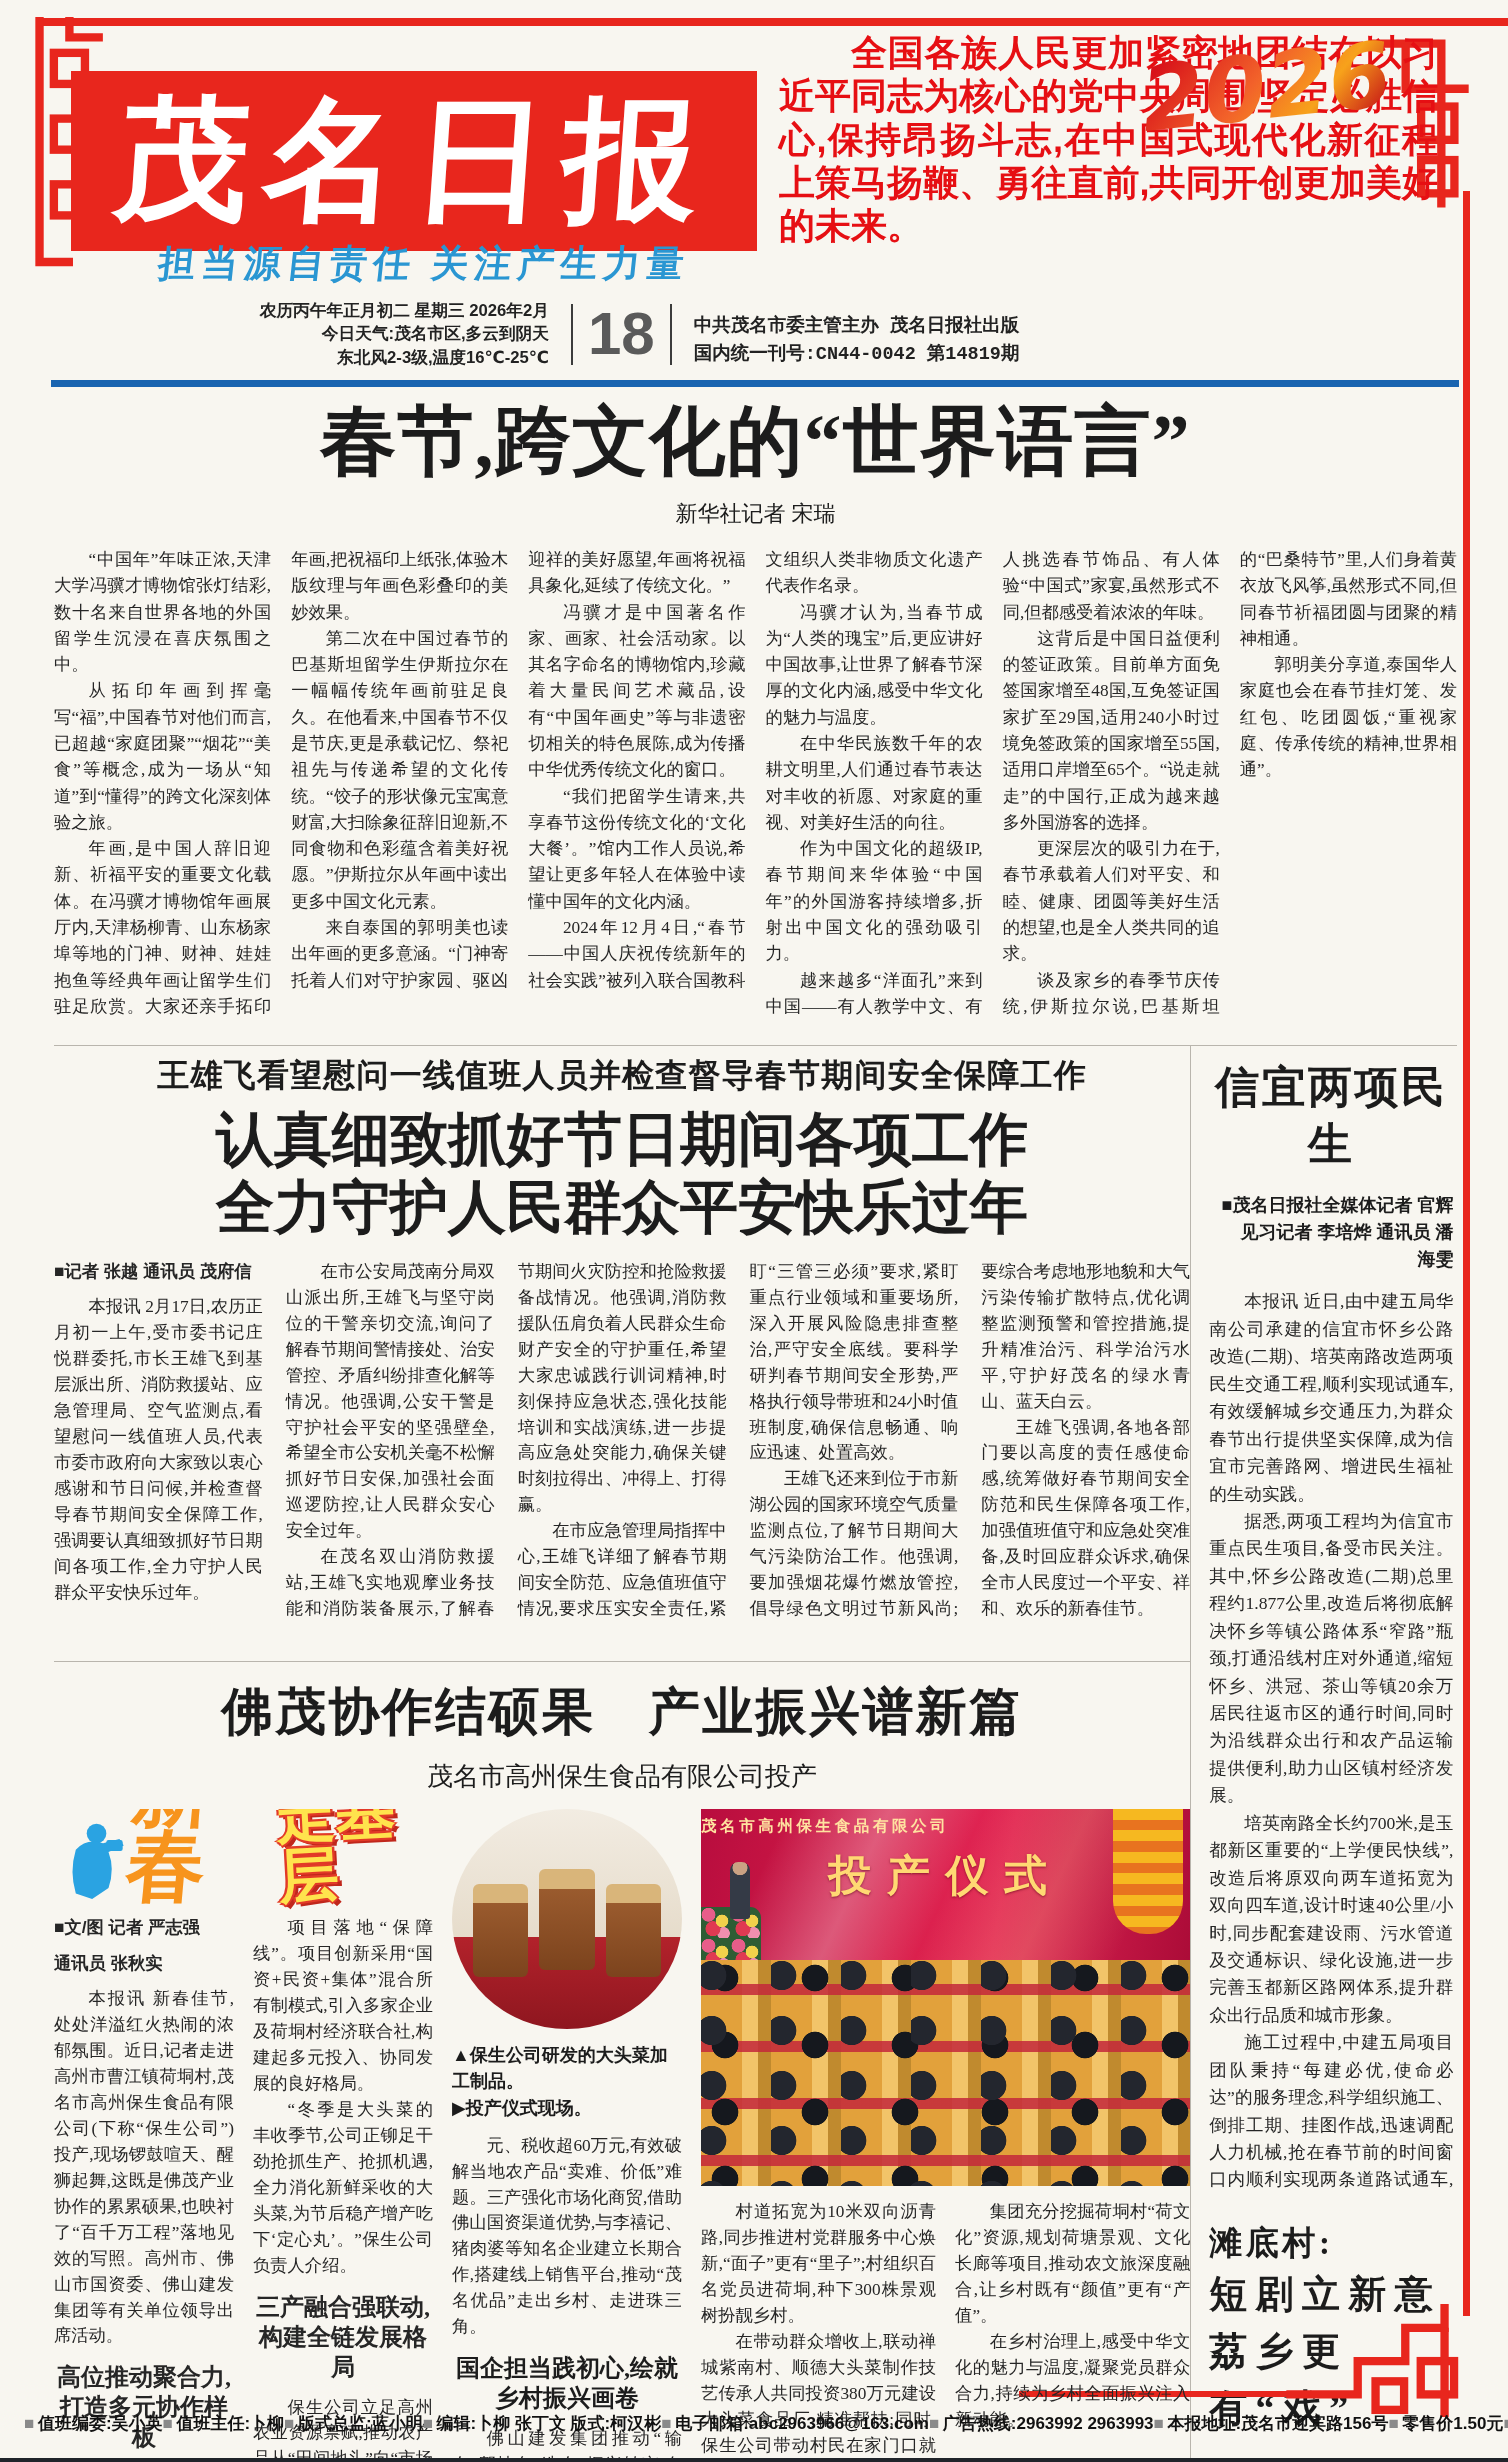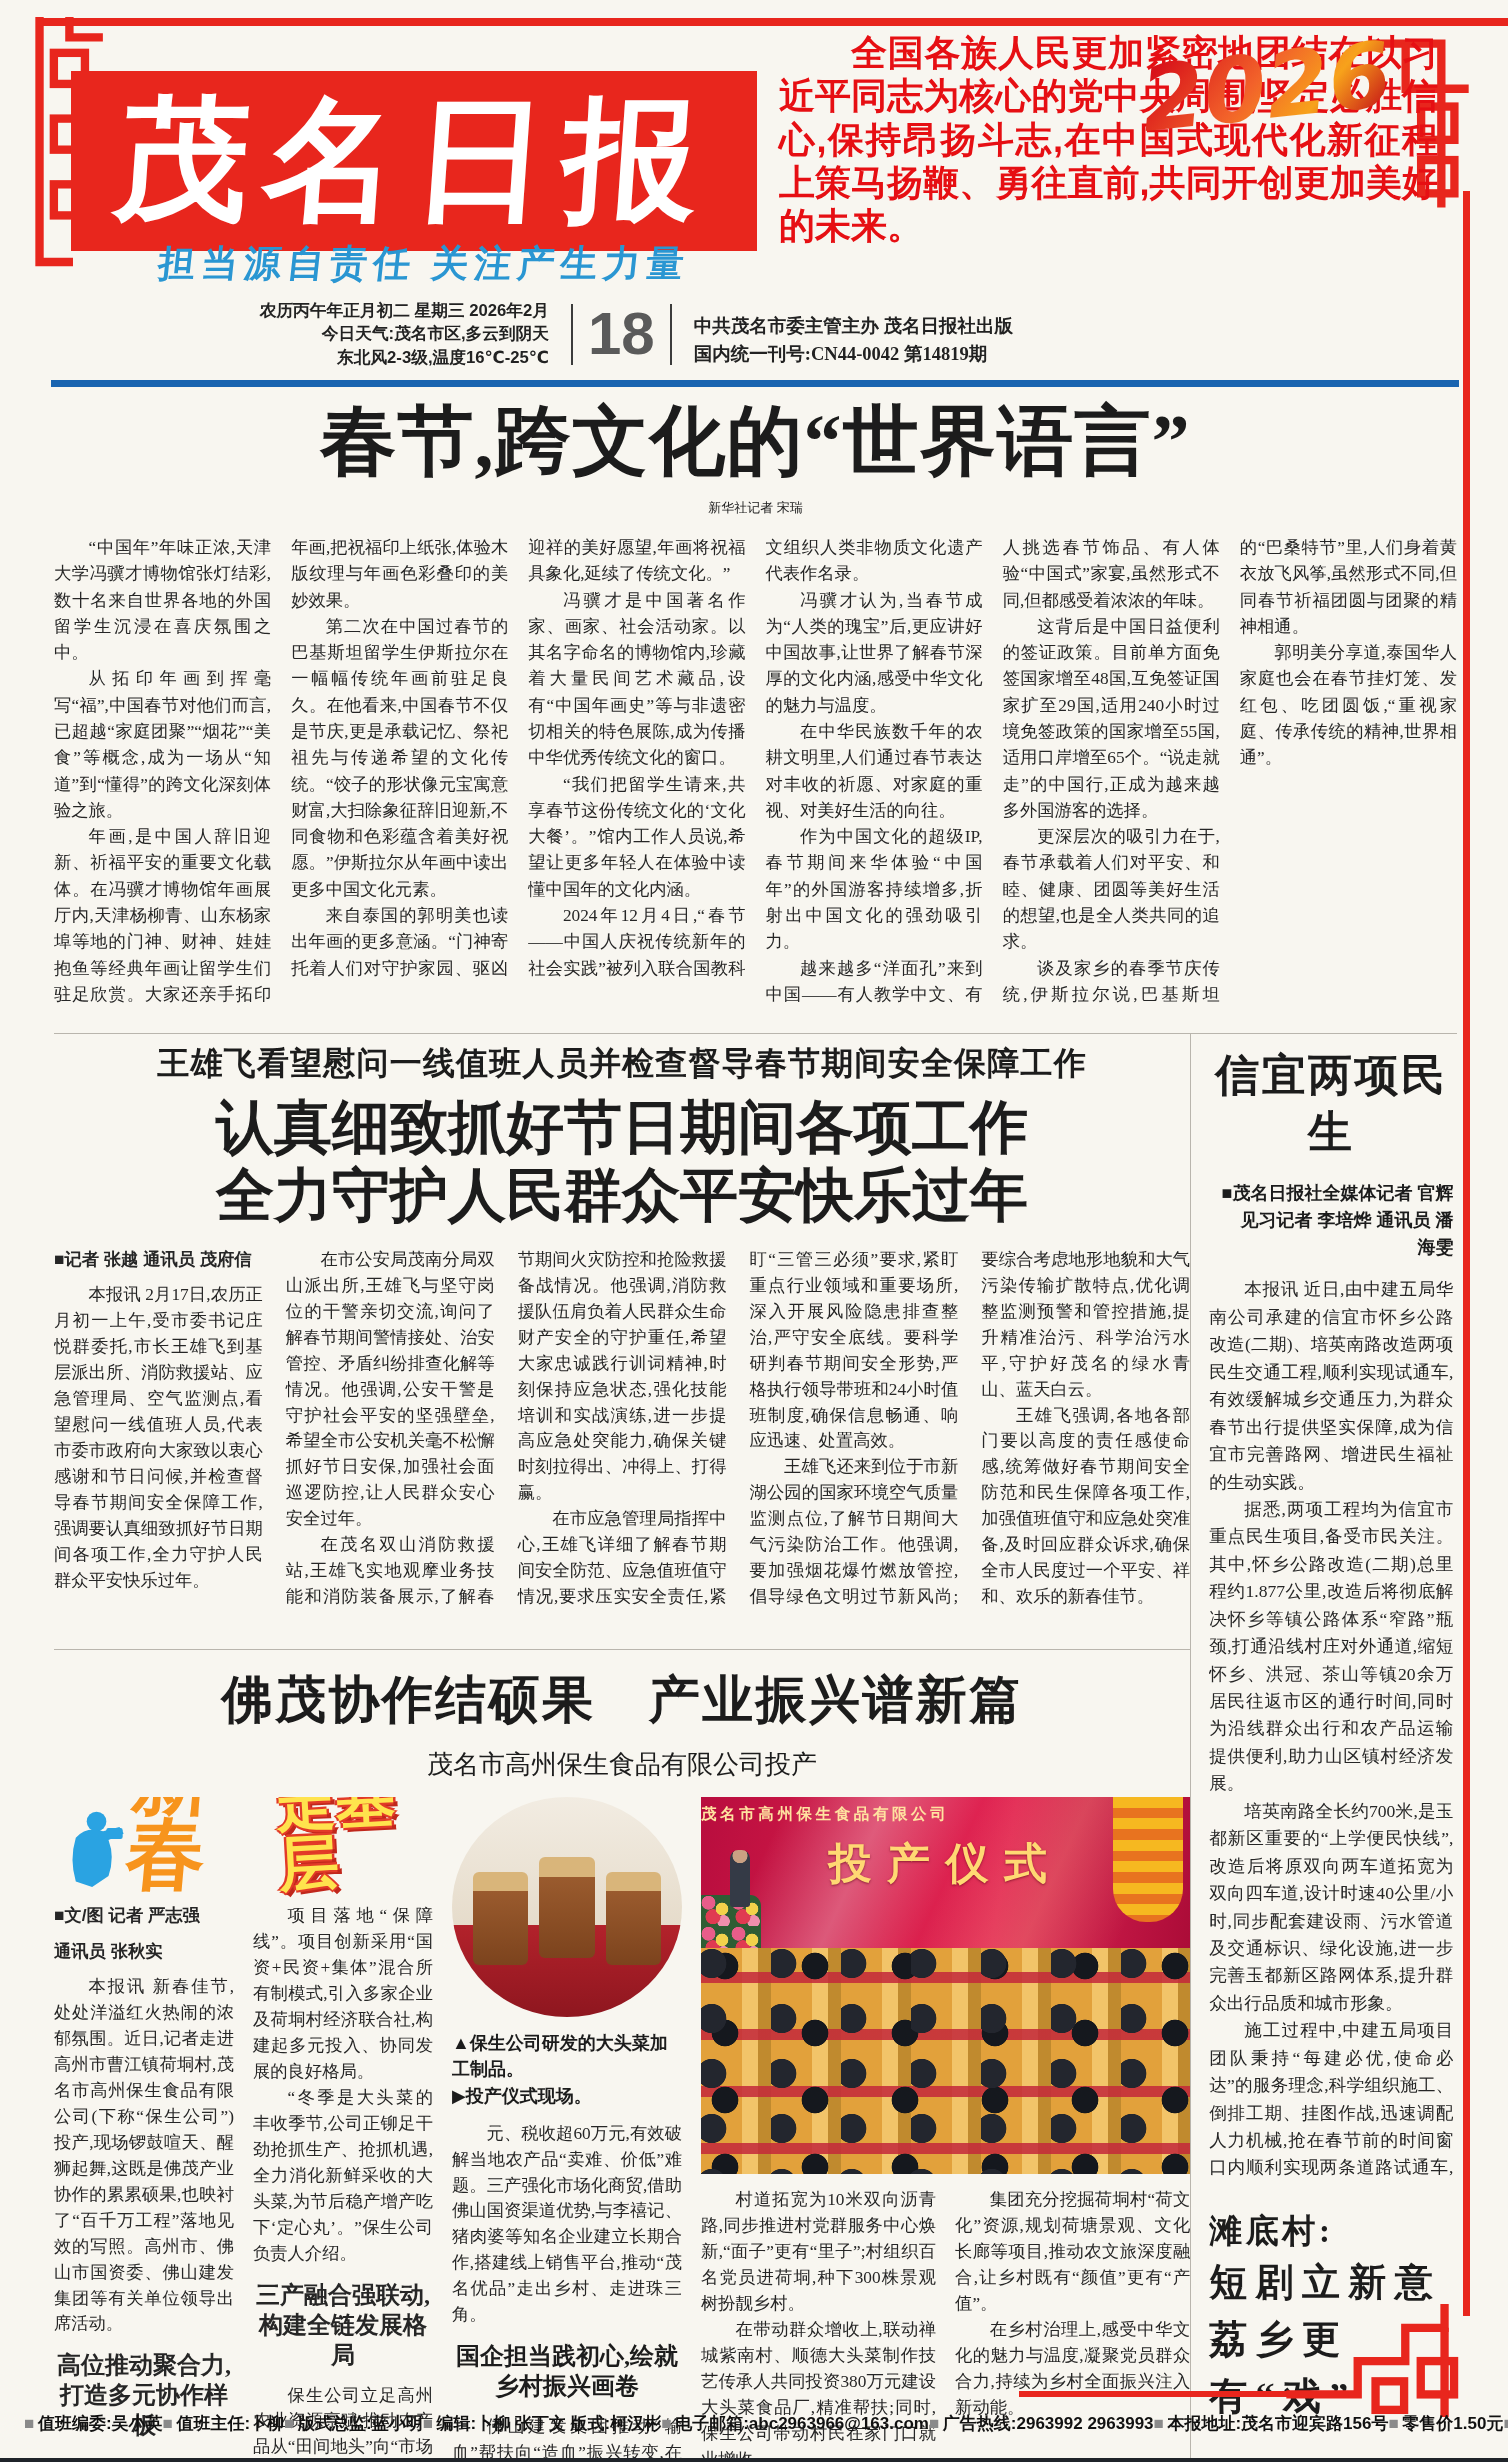--- a/index.html
+++ b/index.html
@@ -60,7 +60,7 @@
     font-family:"Liberation Sans","DejaVu Sans",sans-serif;
   }
   .pub-right{font-size:18.5px;line-height:1.5;font-weight:bold;color:#222;
-    font-family:Liberation Serif, serif;margin-top:13px;}
+    font-family:Liberation Mono, monospace;margin-top:13px;}
   .blue-rule{height:6.6px;background:var(--rule);margin:1.2px 0 0 -3px;width:1408px;}
   
   p{margin:0;text-indent:2em;}

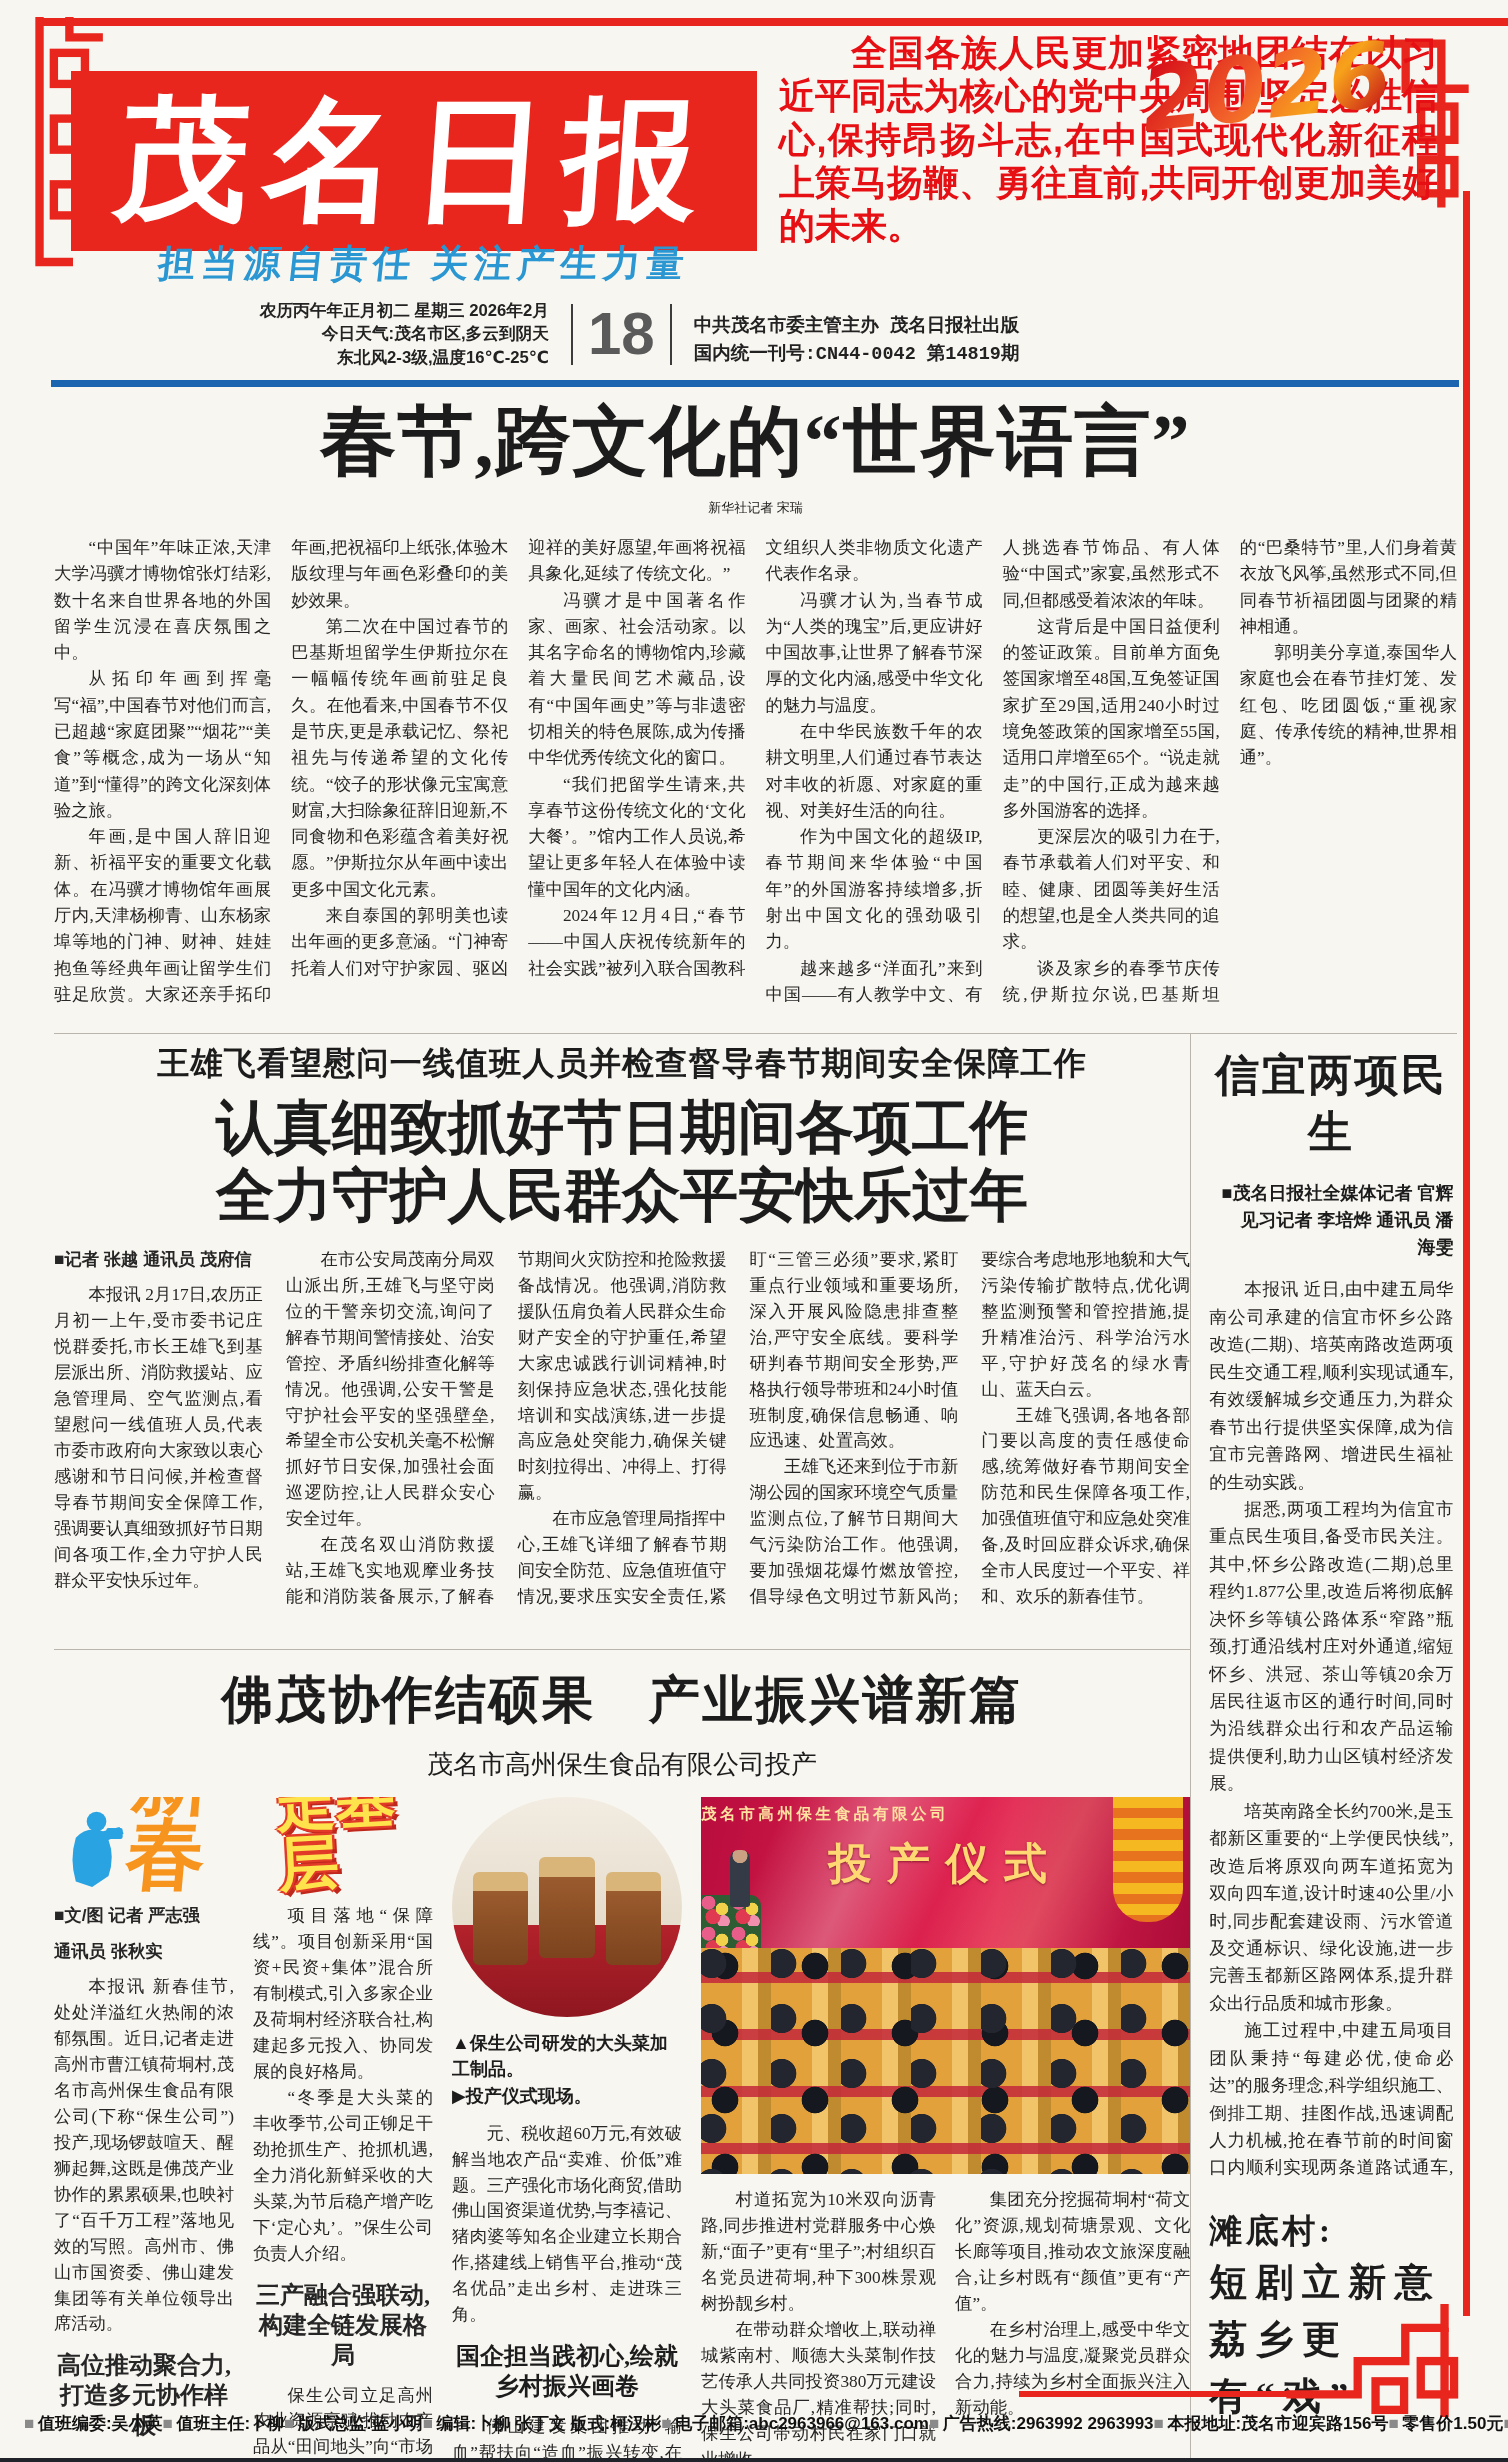--- a/index.html
+++ b/index.html
@@ -73,7 +73,7 @@
   
   .article1{padding:13px 51px 0 54px;}
   .a1-headline{text-align:center;font-size:76px;font-weight:bold;letter-spacing:1.2px;line-height:1.1;}
-  .a1-byline{text-align:center;font-size:13px;margin:15.5px 0 18px;font-family:"Liberation Sans","DejaVu Sans",sans-serif;}
+  .a1-byline{text-align:center;font-size:22px;margin:15.5px 0 18px;font-family:"Liberation Sans","DejaVu Sans",sans-serif;}
   .a1-cols{
     column-count:6;column-gap:20px;column-fill:auto;height:482px;overflow:hidden;
     font-size:17.3px;line-height:1.52;text-align:justify;color:var(--body);

